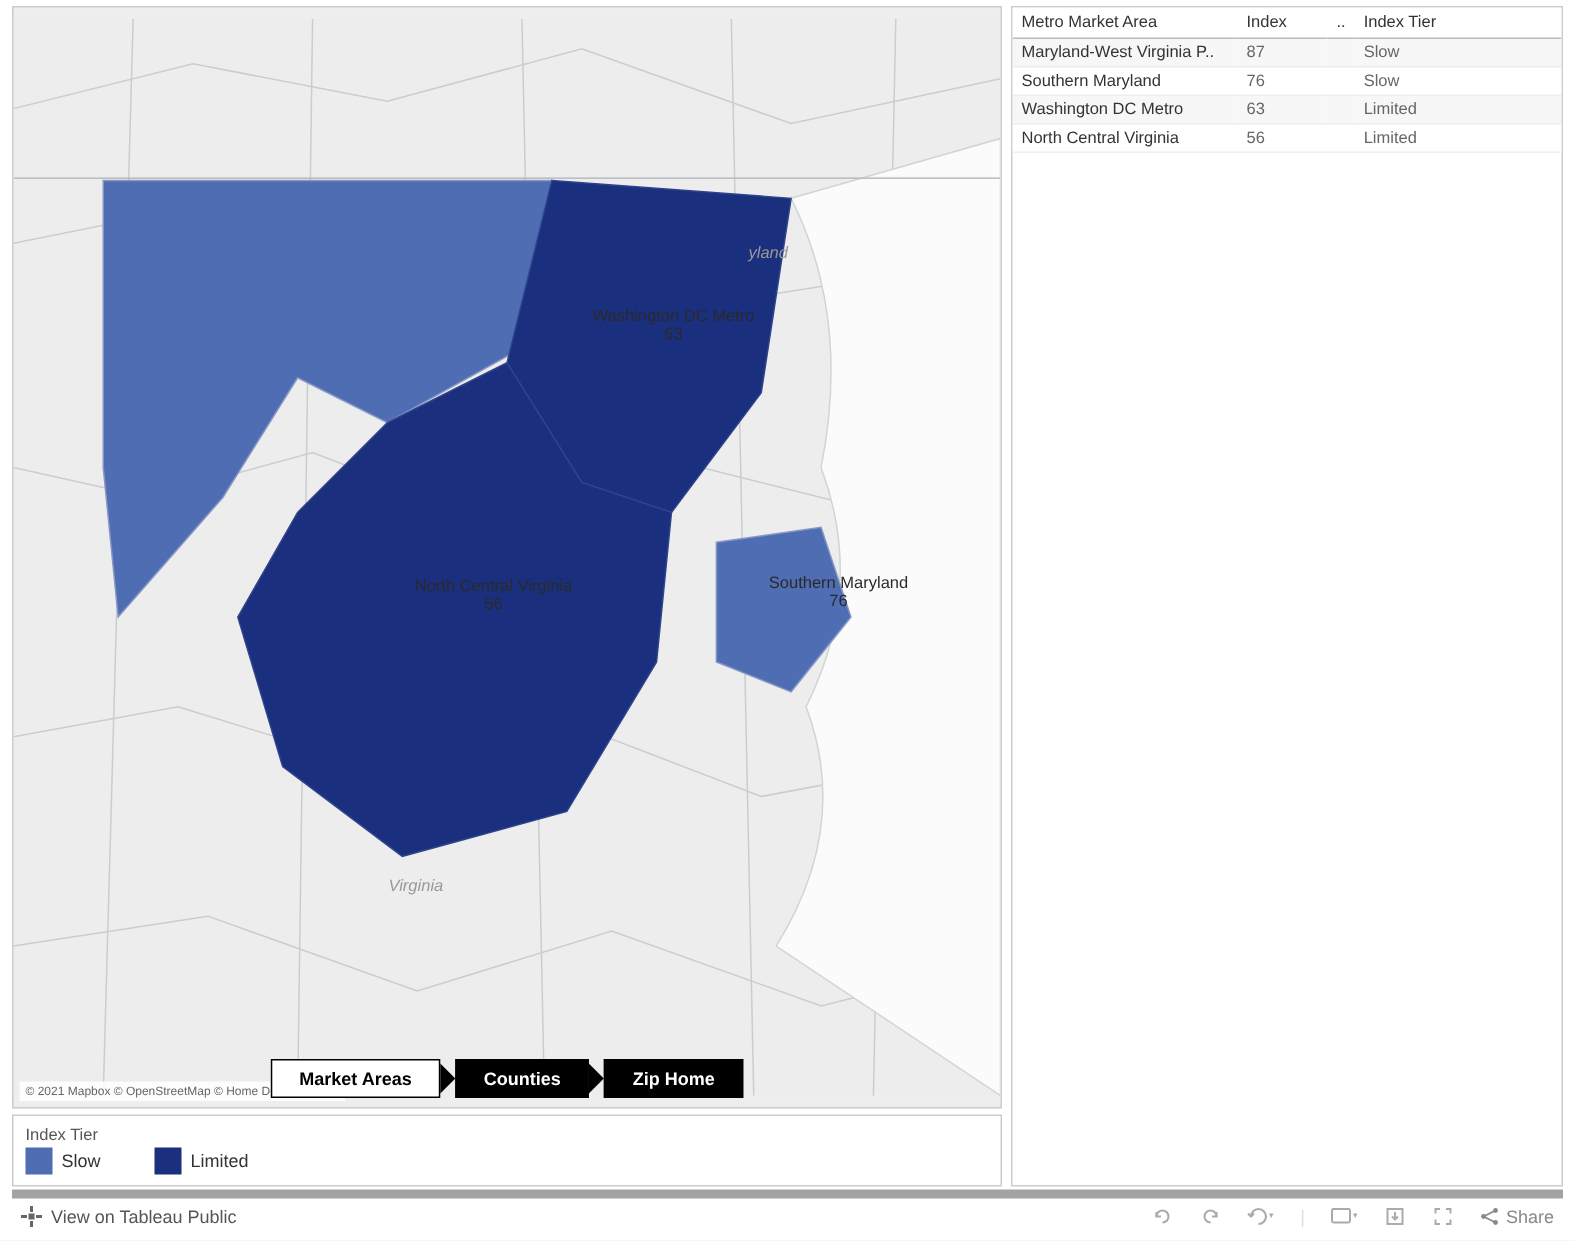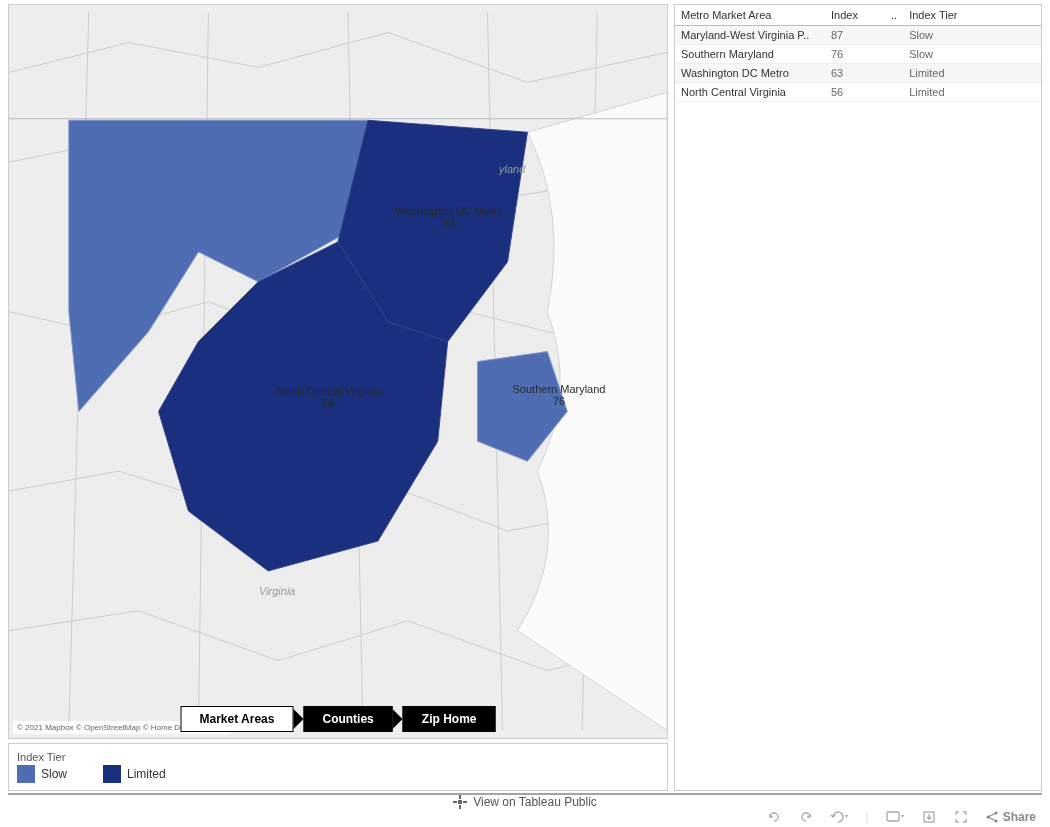--- a/index.html
+++ b/index.html
@@ -45,7 +45,7 @@
 
 .desc-panel { height: 48px; padding: 6px 10px; font-size: 11.5px; color: #444; line-height: 1.35; }
 
-.toolbar { position: absolute; left: 8px; right: 8px; bottom: 4px; height: 30px; border-top: 2px solid #a3a3a3; display: flex; align-items: center; padding: 0 6px; font-size: 12px; color: #555; flex-direction: column; }
+.toolbar { position: absolute; left: 8px; right: 8px; bottom: 4px; height: 30px; border-top: 6px solid #a3a3a3; display: flex; align-items: center; padding: 0 6px; font-size: 12px; color: #555; }
 .tb-left { display: flex; align-items: center; gap: 6px; cursor: pointer; }
 .tb-icon { width: 14px; height: 14px; display: inline-flex; align-items: center; justify-content: center; }
 .tb-right { margin-left: auto; display: flex; align-items: center; gap: 16px; }

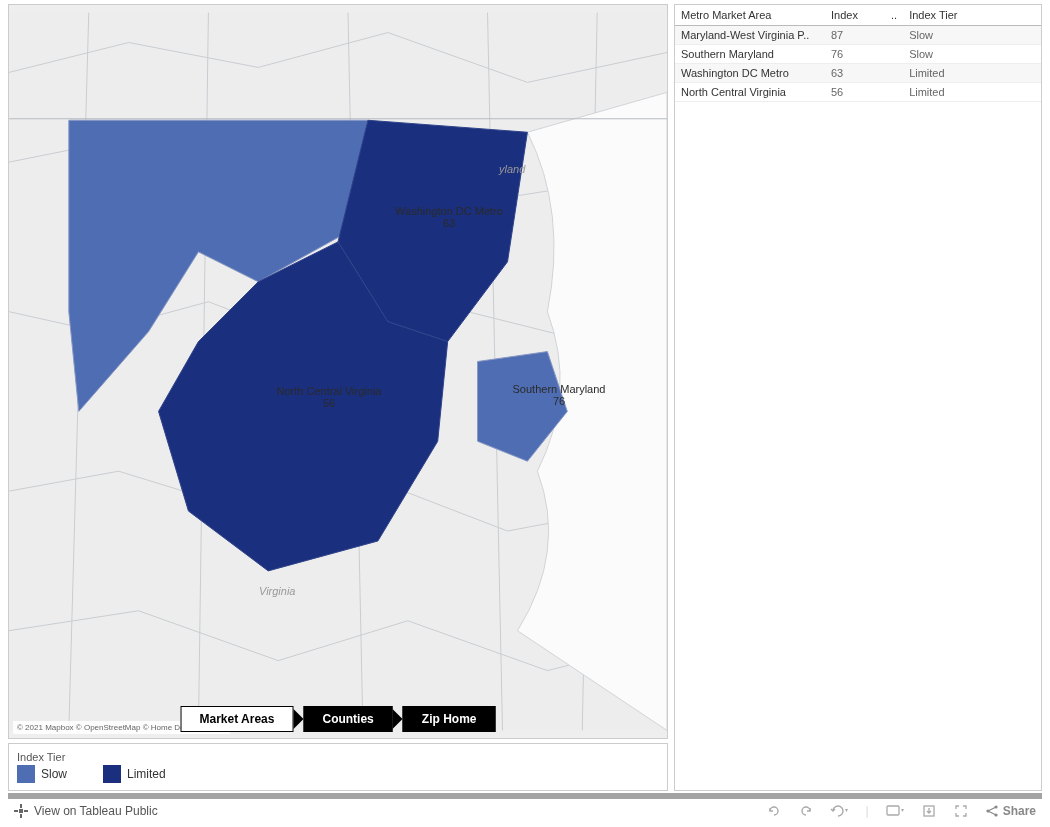--- a/index.html
+++ b/index.html
@@ -49,7 +49,7 @@
 .tb-left { display: flex; align-items: center; gap: 6px; cursor: pointer; }
 .tb-icon { width: 14px; height: 14px; display: inline-flex; align-items: center; justify-content: center; }
 .tb-right { margin-left: auto; display: flex; align-items: center; gap: 16px; }
-.tb-btn { color: #888; cursor: pointer; display: inline-flex; align-items: center; gap: 4px; font-weight: bold; }
+.tb-btn { color: #888; cursor: pointer; display: inline-flex; align-items: center; gap: 4px; }
 
 .state-label { position:absolute; font-size:11px; color:#999;font-style:italic; }
 

